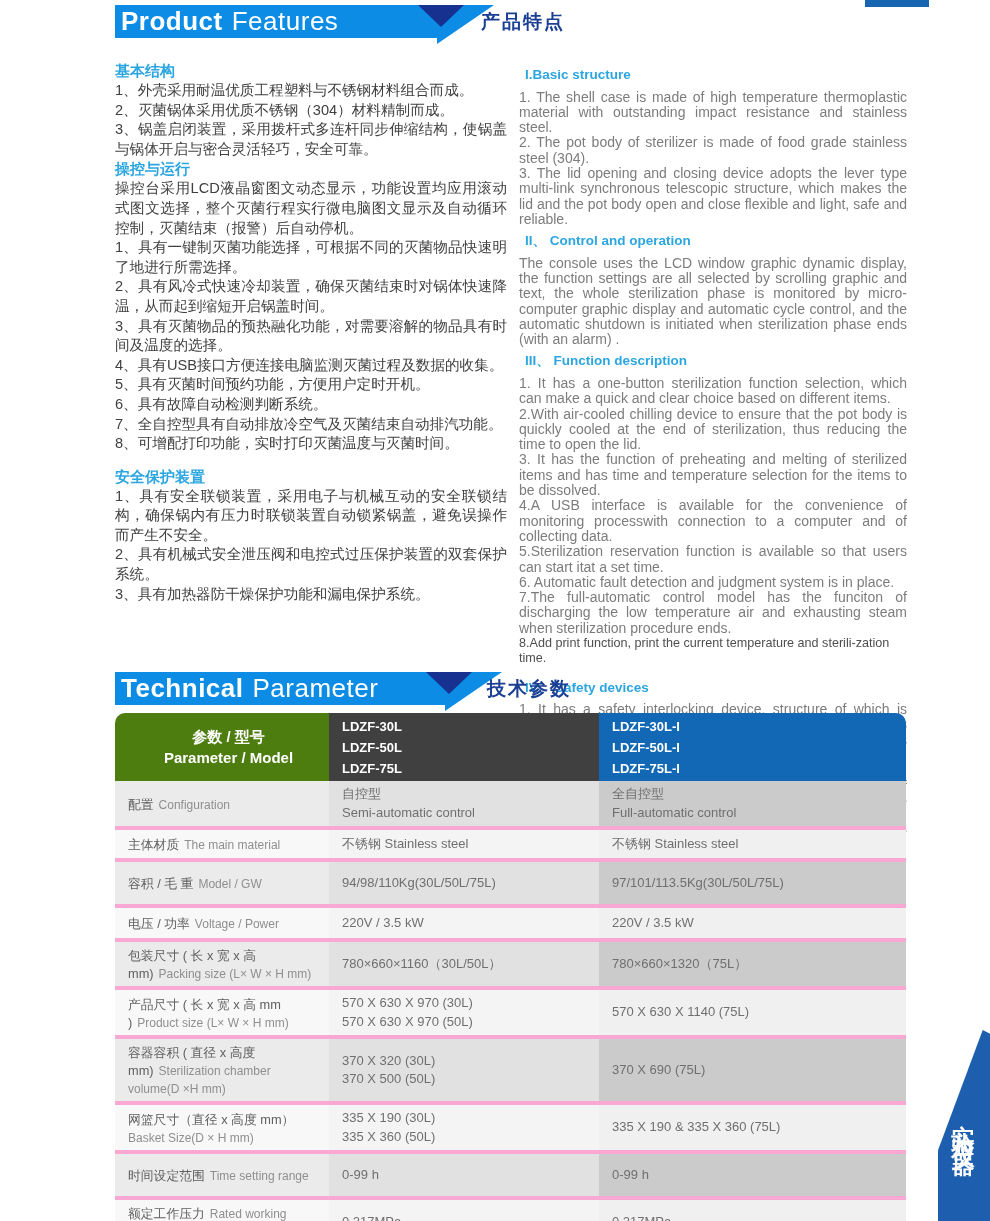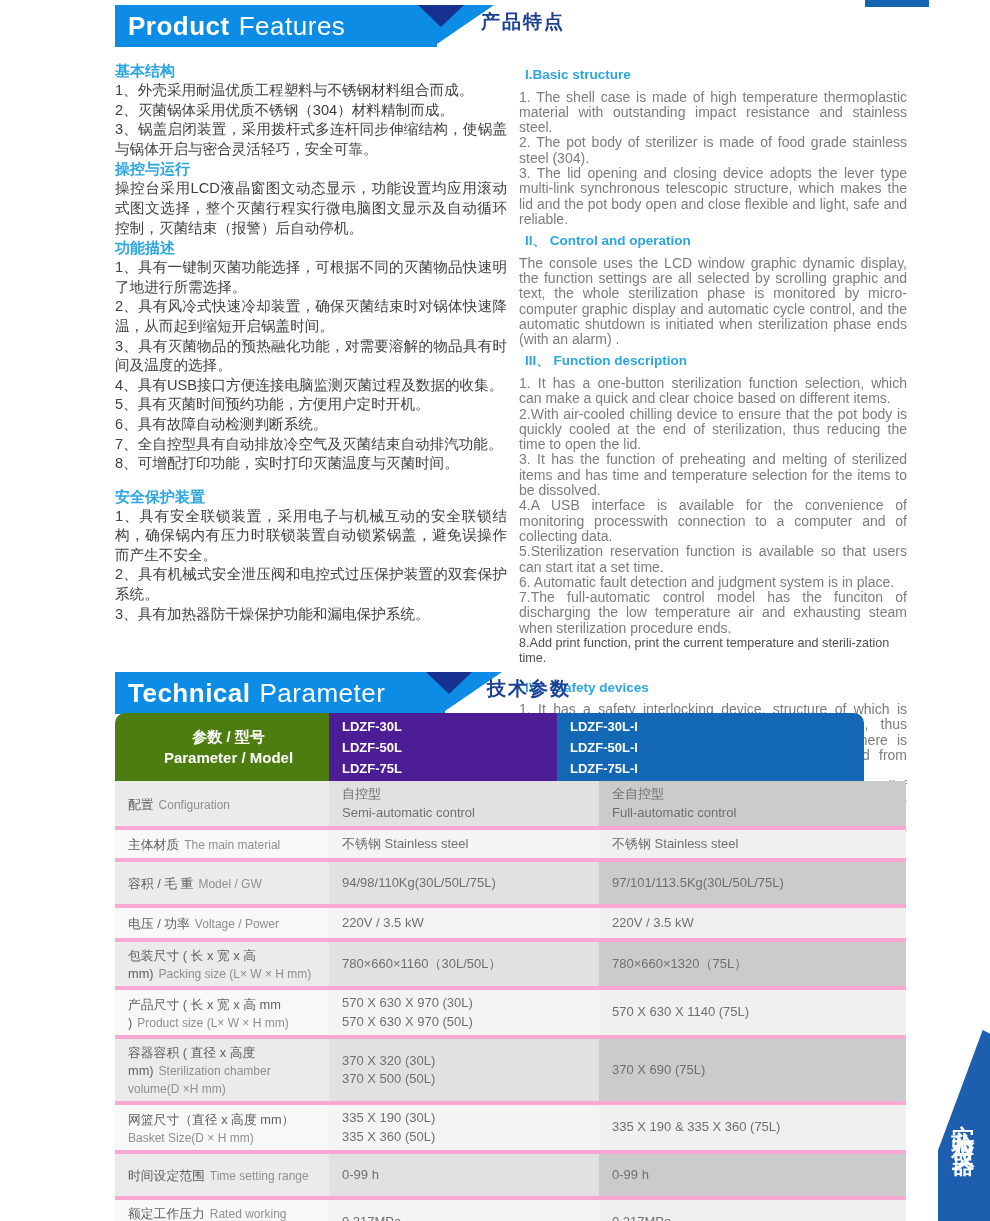--- a/index.html
+++ b/index.html
@@ -12,8 +12,8 @@
   .top-bar{position:absolute;left:865px;top:0;width:64px;height:7px;background:#1565b0;}
   
   .ribbon{position:absolute;left:115px;height:39px;}
-  .rb-rect{position:absolute;left:0;top:0;height:42px;background:#0c8ce4;
-           display:flex;align-items:center;padding-left:13px;box-sizing:border-box;}
+  .rb-rect{position:absolute;left:0;top:0;height:33px;background:#0c8ce4;
+           display:flex;align-items:center;padding-left:6px;box-sizing:border-box;}
   .rb-rect .b1{color:#fff;font-size:26px;font-weight:700;letter-spacing:0.5px;}
   .rb-rect .b2{color:#fff;font-size:26px;font-weight:400;margin-left:9px;letter-spacing:0.5px;}
   .rb-tail{position:absolute;top:0;width:57px;height:39px;background:#0c8ce4;

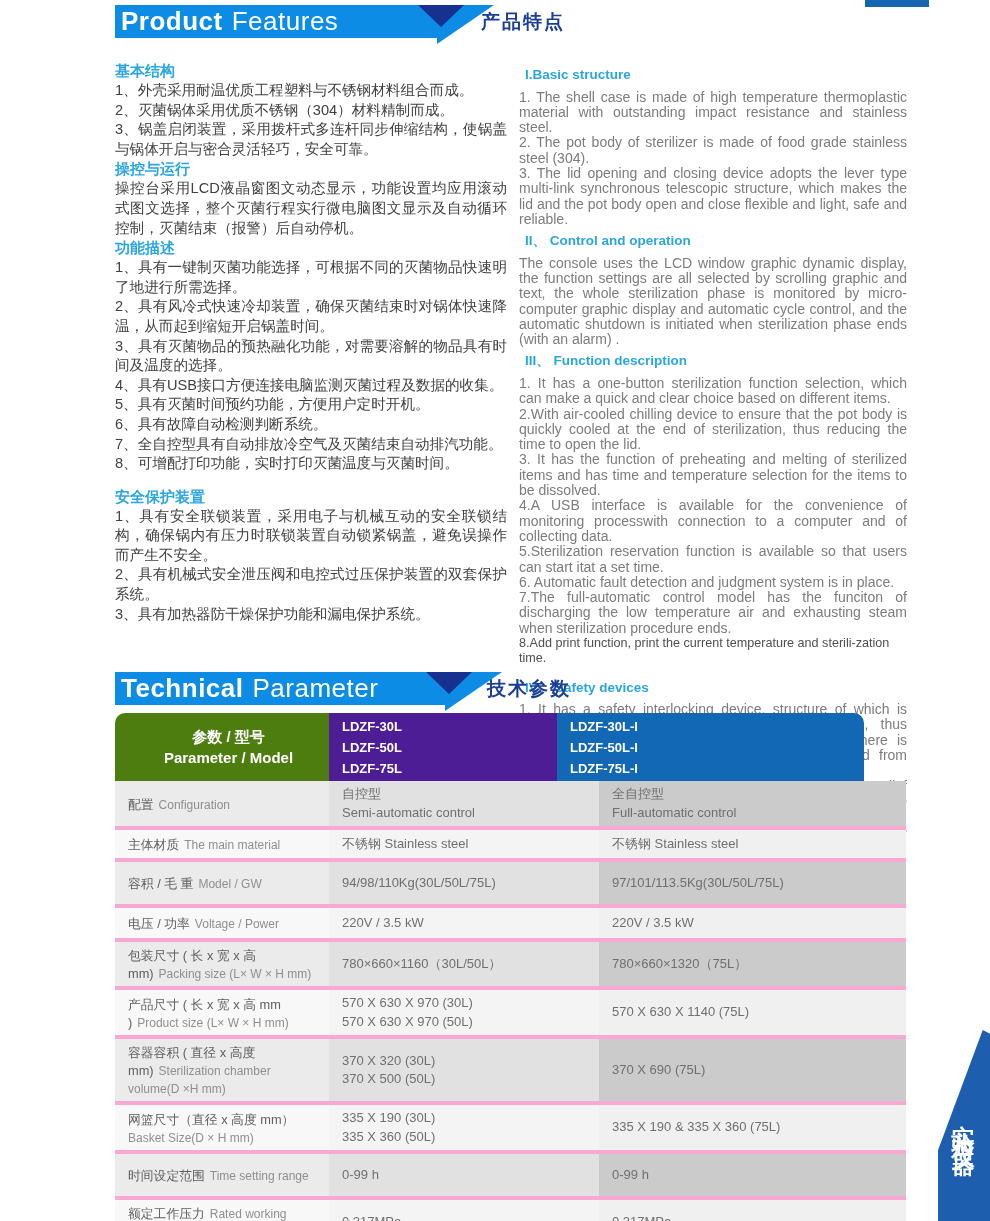--- a/index.html
+++ b/index.html
@@ -101,7 +101,6 @@
       <div class="body-cn">操控台采用LCD液晶窗图文动态显示，功能设置均应用滚动式图文选择，整个灭菌行程实行微电脑图文显示及自动循环控制，灭菌结束（报警）后自动停机。</div>
     </section>
     <section>
-      <h3 class="h-cn">功能描述</h3>
       <div class="body-cn">1、具有一键制灭菌功能选择，可根据不同的灭菌物品快速明了地进行所需选择。
 2、具有风冷式快速冷却装置，确保灭菌结束时对锅体快速降温，从而起到缩短开启锅盖时间。
 3、具有灭菌物品的预热融化功能，对需要溶解的物品具有时间及温度的选择。

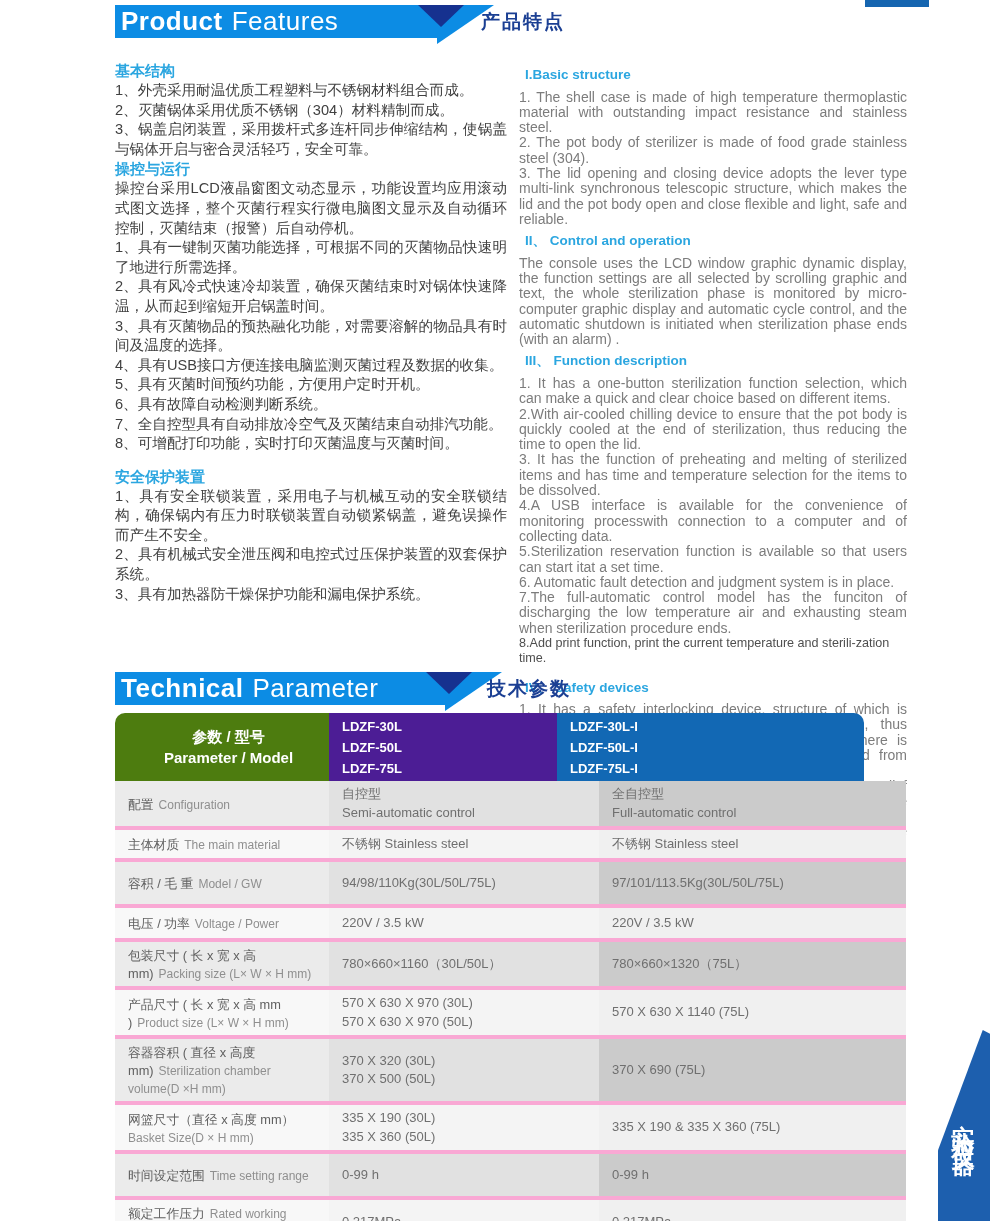--- a/index.html
+++ b/index.html
@@ -37,7 +37,7 @@
   .t-head{display:flex;height:68px;}
   .t-head .hc{box-sizing:border-box;color:#fff;display:flex;flex-direction:column;justify-content:center;padding-left:13px;}
   .hc.c1{width:214px;background:#4d7c0f;border-radius:10px 0 0 0;font-size:15px;font-weight:700;line-height:21px;text-align:center;}
-  .hc.c2{width:228px;background:#4c1d95;font-size:13px;font-weight:700;line-height:21px;white-space:pre-line;}
+  .hc.c2{width:270px;background:#404040;font-size:13px;font-weight:700;line-height:21px;white-space:pre-line;}
   .hc.c3{width:307px;background:#1268b4;border-radius:0 10px 0 0;font-size:13px;font-weight:700;line-height:21px;white-space:pre-line;}
   .t-row{display:flex;border-bottom:4px solid #f9a8d4;}
   .t-row > div{box-sizing:border-box;display:flex;flex-direction:column;justify-content:center;

